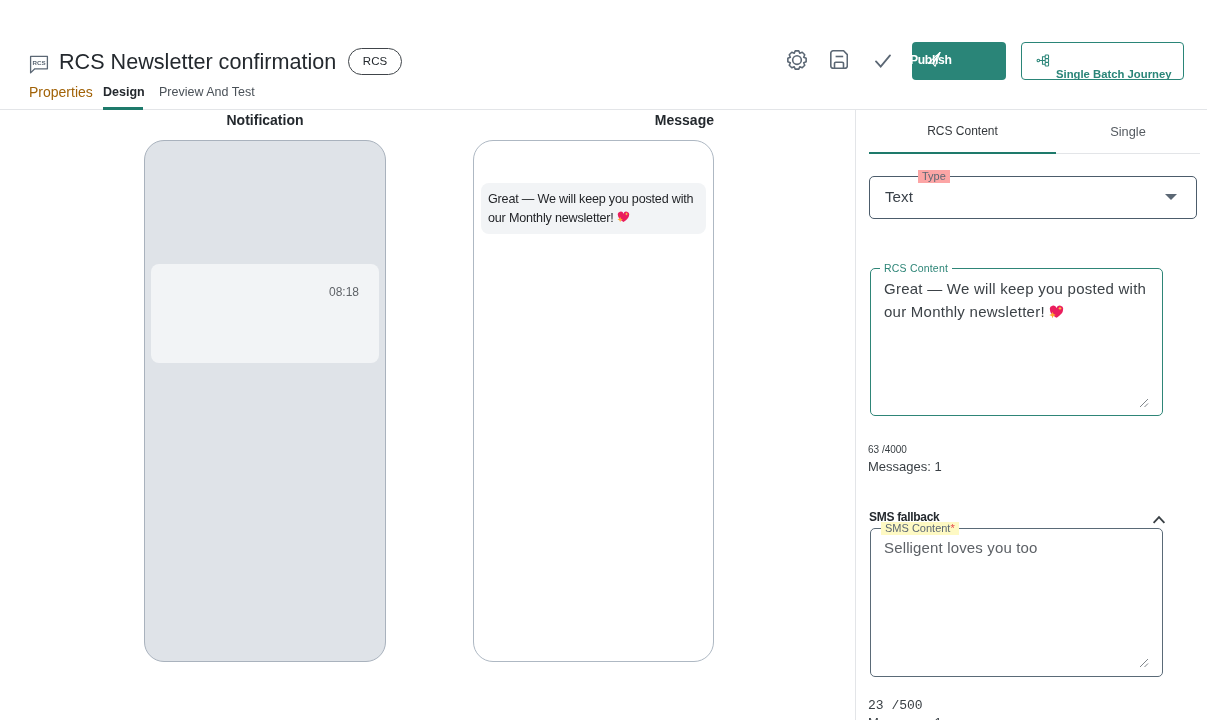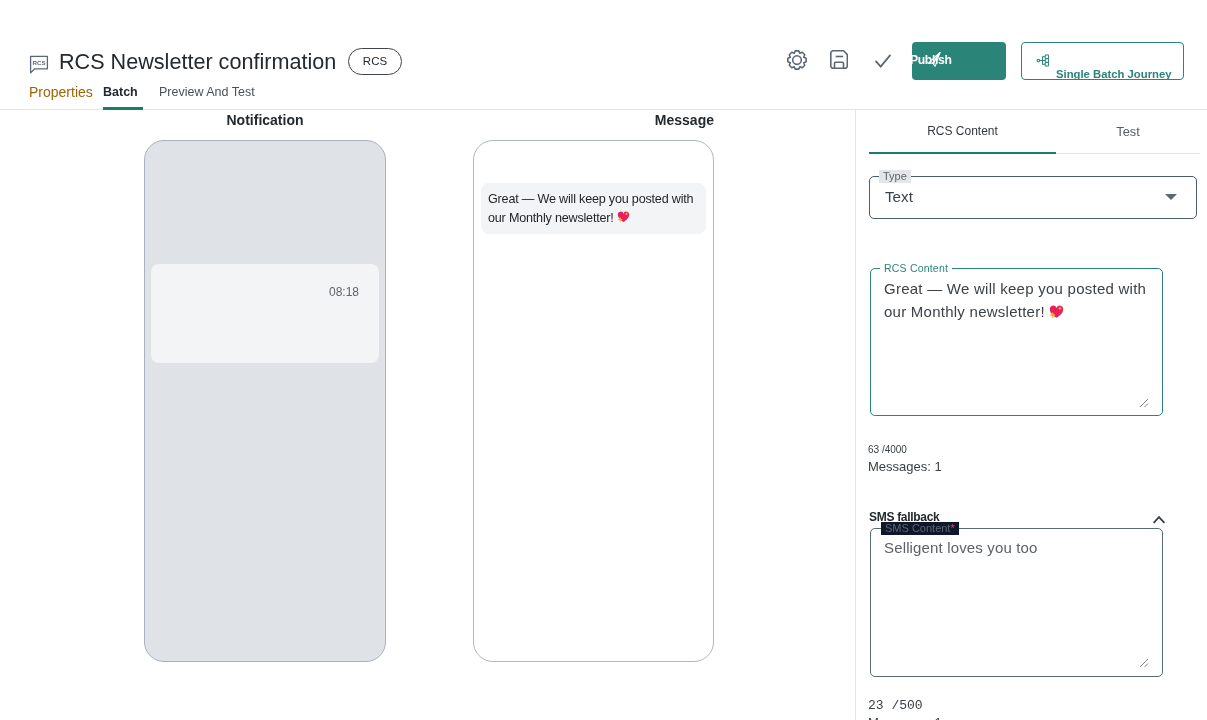--- a/index.html
+++ b/index.html
@@ -62,7 +62,7 @@
   <div class="abs" style="left:1056px;top:40px;line-height:12px;color:#2a8578;font-size:11.3px;font-weight:bold;white-space:nowrap;">Single Batch Journey</div>
 
   <div class="abs" style="left:29px;top:57px;font-size:14px;line-height:15px;color:#a16207;">Properties</div>
-  <div class="abs" style="left:103px;top:57px;font-size:12.5px;line-height:15px;font-weight:bold;color:#24292e;">Batch</div>
+  <div class="abs" style="left:103px;top:57px;font-size:12.5px;line-height:15px;font-weight:bold;color:#24292e;">Design</div>
   <div class="abs" style="left:159px;top:57px;font-size:12.5px;line-height:15px;color:#4a5158;">Preview And Test</div>
   <div class="abs" style="left:103px;top:79px;width:40px;height:3px;background:#1e7a6b;"></div>
 

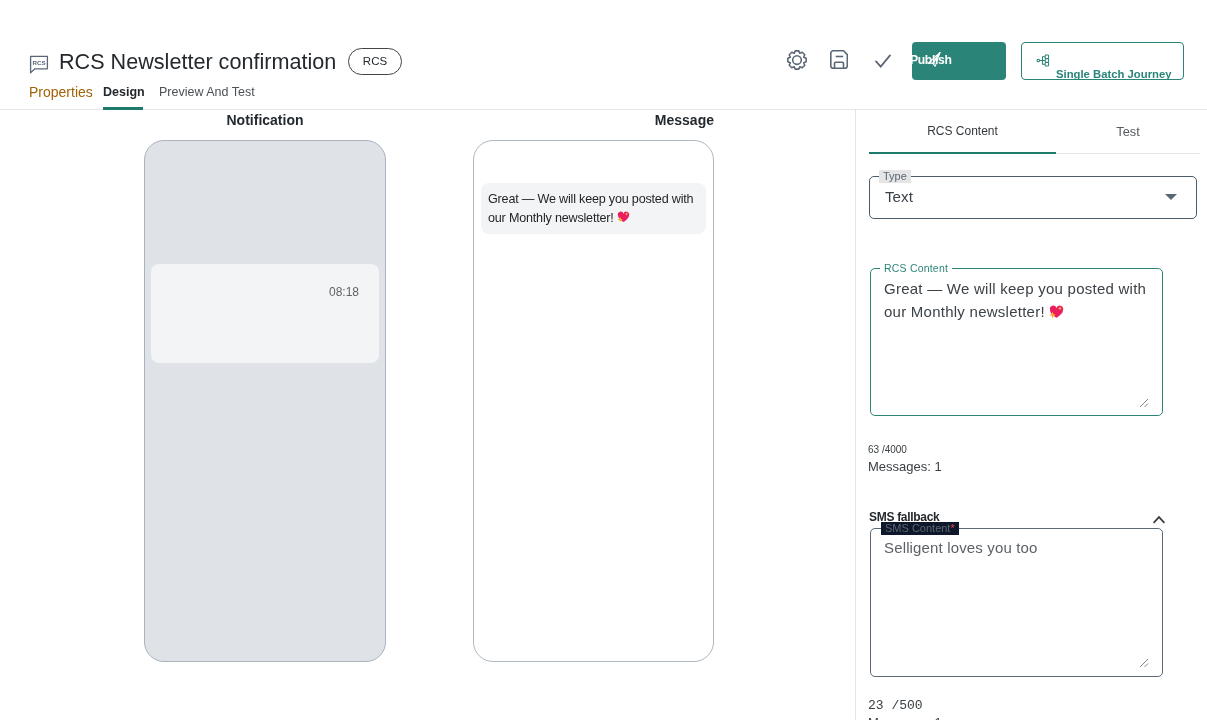--- a/index.html
+++ b/index.html
@@ -86,7 +86,7 @@
   <div class="abs" style="left:869px;top:93px;width:187px;height:20px;display:flex;align-items:center;justify-content:center;
        font-size:12px;color:#34383c;">RCS Content</div>
   <div class="abs" style="left:1056px;top:93px;width:144px;height:20px;display:flex;align-items:center;justify-content:center;
-       font-size:12.8px;color:#555b61;">Test</div>
+       font-size:12.8px;color:#555b61;">Single</div>
   <div class="abs" style="left:869px;top:124px;width:187px;height:2px;background:#1e7a6b;"></div>
   <div class="abs" style="left:1056px;top:125px;width:144px;height:1px;background:#e3e5e8;"></div>
 

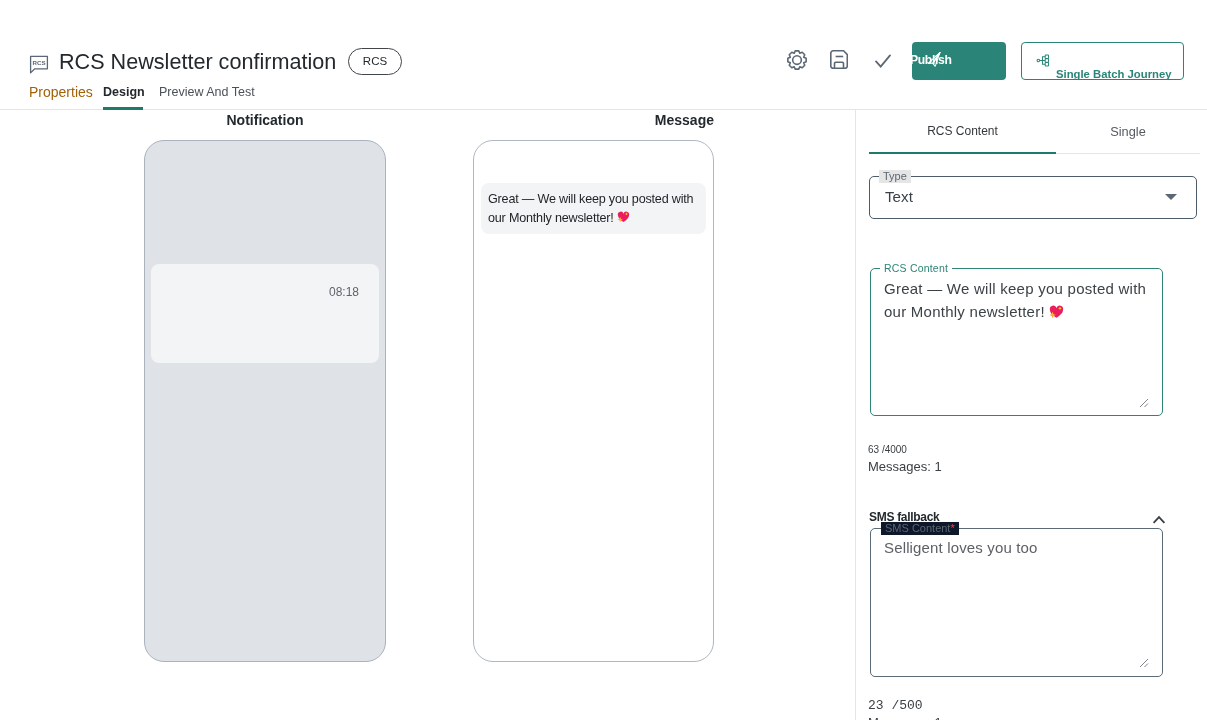--- a/index.html
+++ b/index.html
@@ -91,7 +91,7 @@
   <div class="abs" style="left:1056px;top:125px;width:144px;height:1px;background:#e3e5e8;"></div>
 
   <div class="abs" style="left:869px;top:148px;width:328px;height:43px;border:1px solid #4c5c6b;border-radius:5px;"></div>
-  <div class="abs" style="left:879px;top:142px;padding:0 4px;background:#e5e5e5;font-size:11px;line-height:13px;color:#5b6774;">Type</div>
+  <div class="abs" style="left:918px;top:142px;padding:0 4px;background:#fca5a5;font-size:11px;line-height:13px;color:#5b6774;">Type</div>
   <div class="abs" style="left:885px;top:159.5px;font-size:15.2px;color:#3a4149;">Text</div>
   <div class="abs" style="left:1165px;top:166px;width:0;height:0;border-left:6.5px solid transparent;border-right:6.5px solid transparent;border-top:6.5px solid #5b6774;"></div>
 

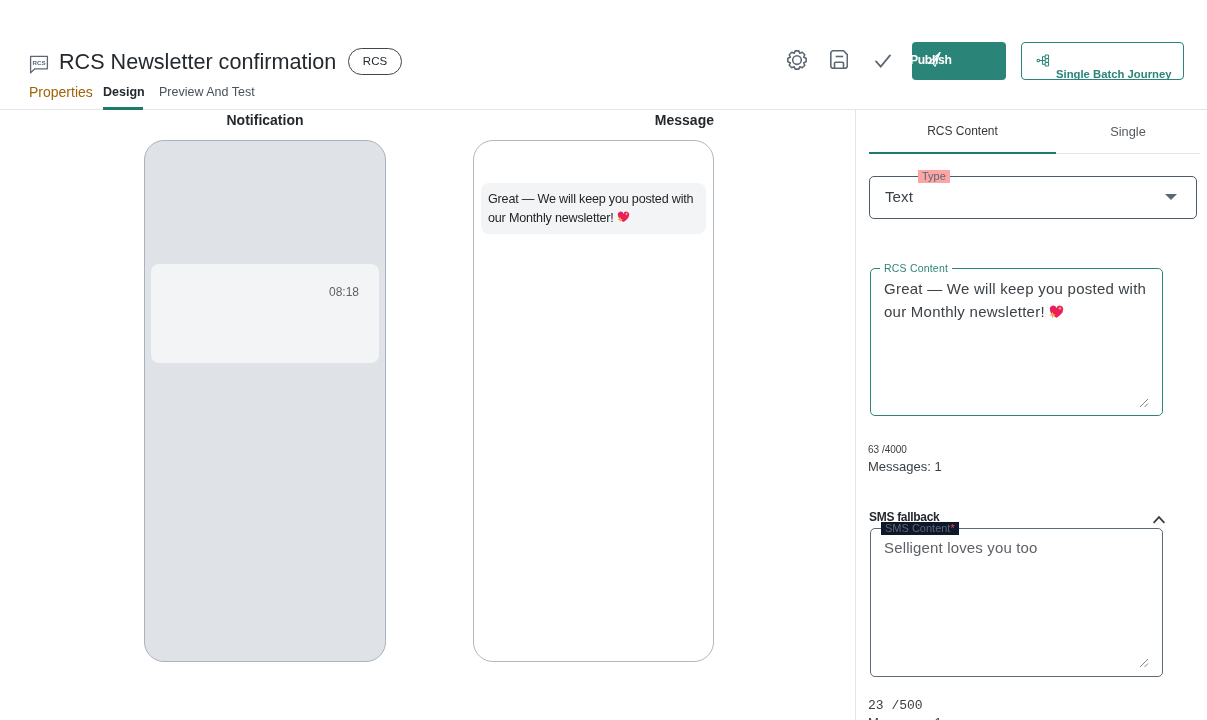--- a/index.html
+++ b/index.html
@@ -116,7 +116,7 @@
   </svg>
 
   <div class="abs" style="left:870px;top:500px;width:293px;height:149px;border:1px solid #5a6a77;border-radius:5px;"></div>
-  <div class="abs" style="left:881px;top:494px;padding:0 4px;background:#0f172a;font-size:11px;line-height:13px;color:#5b6774;">SMS&nbsp;Content<span style="color:#e5484d;">*</span></div>
+  <div class="abs" style="left:881px;top:494px;padding:0 4px;background:#fef9c3;font-size:11px;line-height:13px;color:#5b6774;">SMS&nbsp;Content<span style="color:#e5484d;">*</span></div>
   <div class="abs" style="left:884px;top:509px;font-size:15px;letter-spacing:0.15px;line-height:22.6px;color:#5d6166;">Selligent loves you too</div>
   <svg class="abs" style="left:1138px;top:629px;" width="12" height="12" viewBox="0 0 12 12" stroke="#80868b" stroke-width="1">
     <line x1="2" y1="10" x2="10" y2="2"></line>

